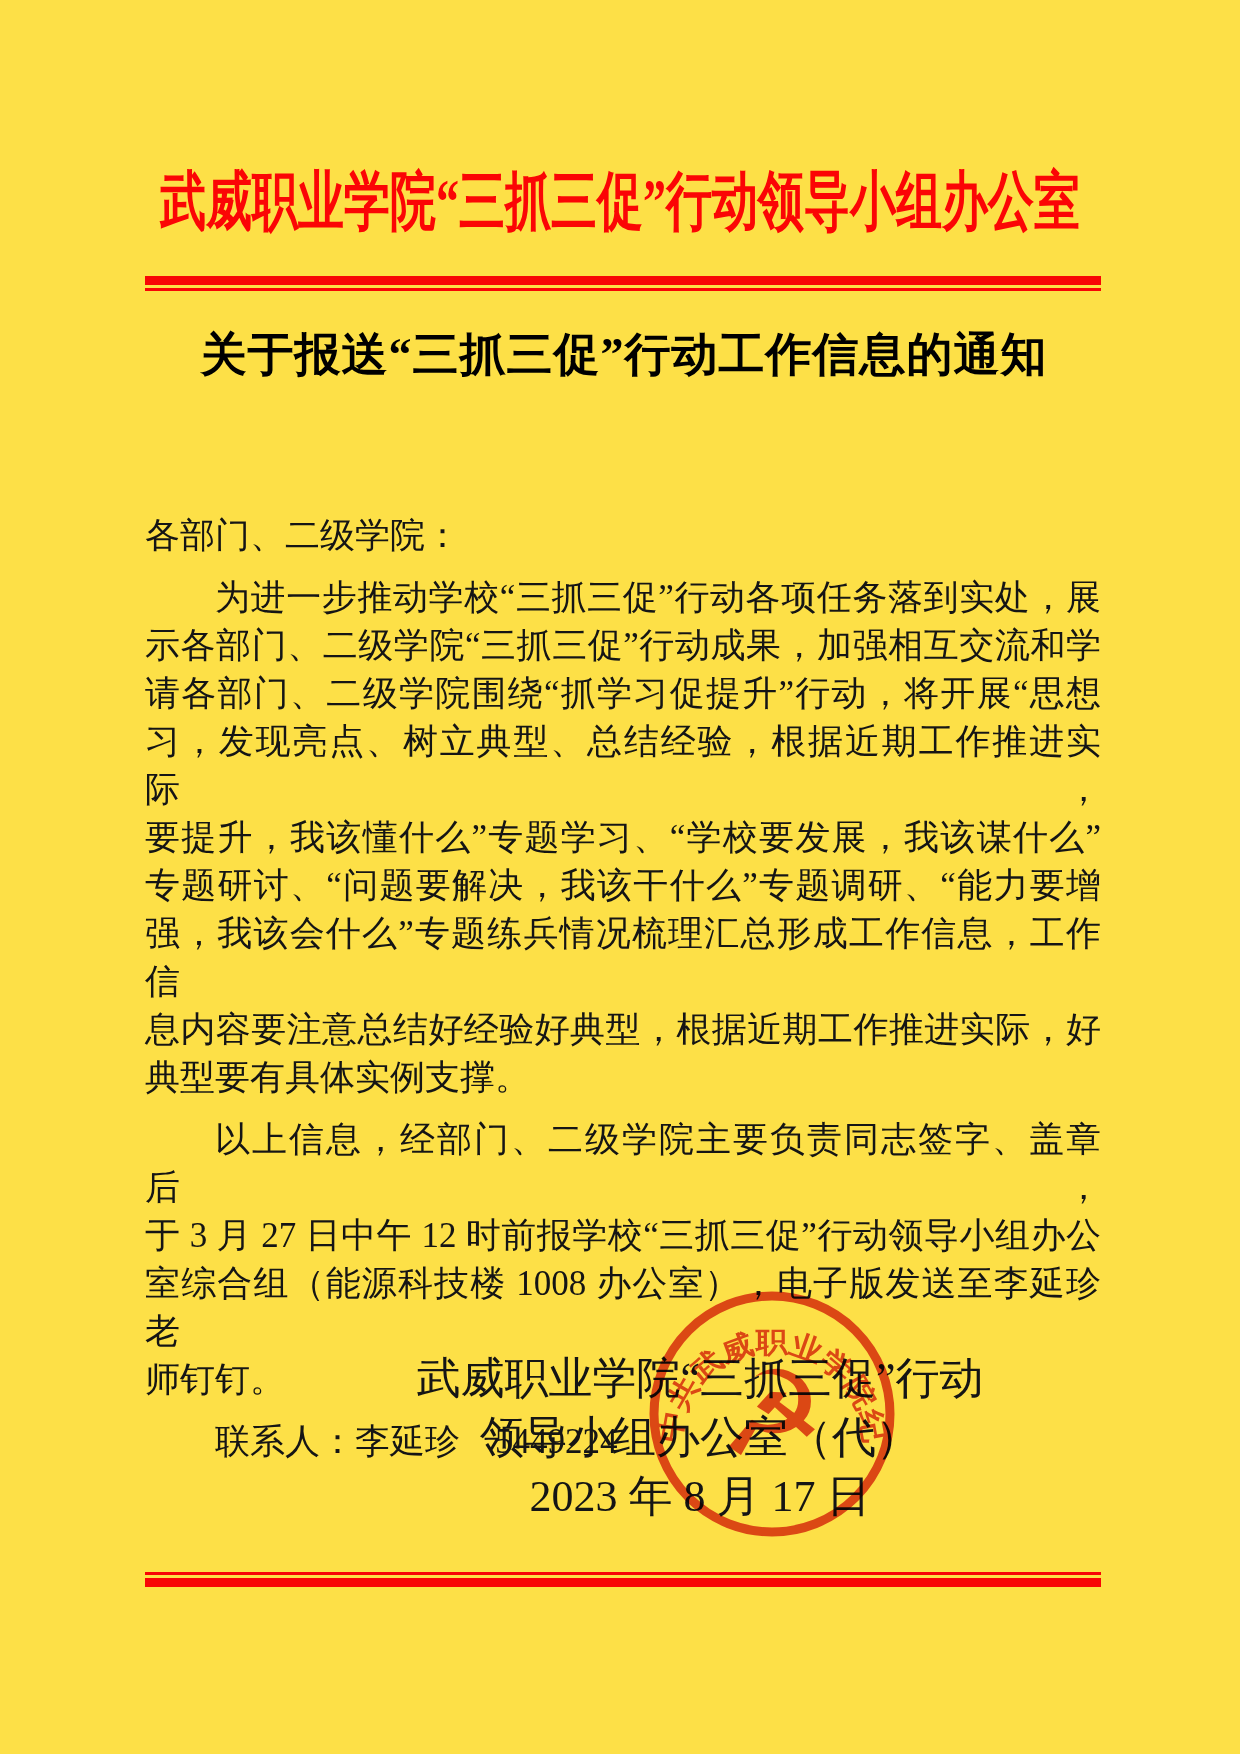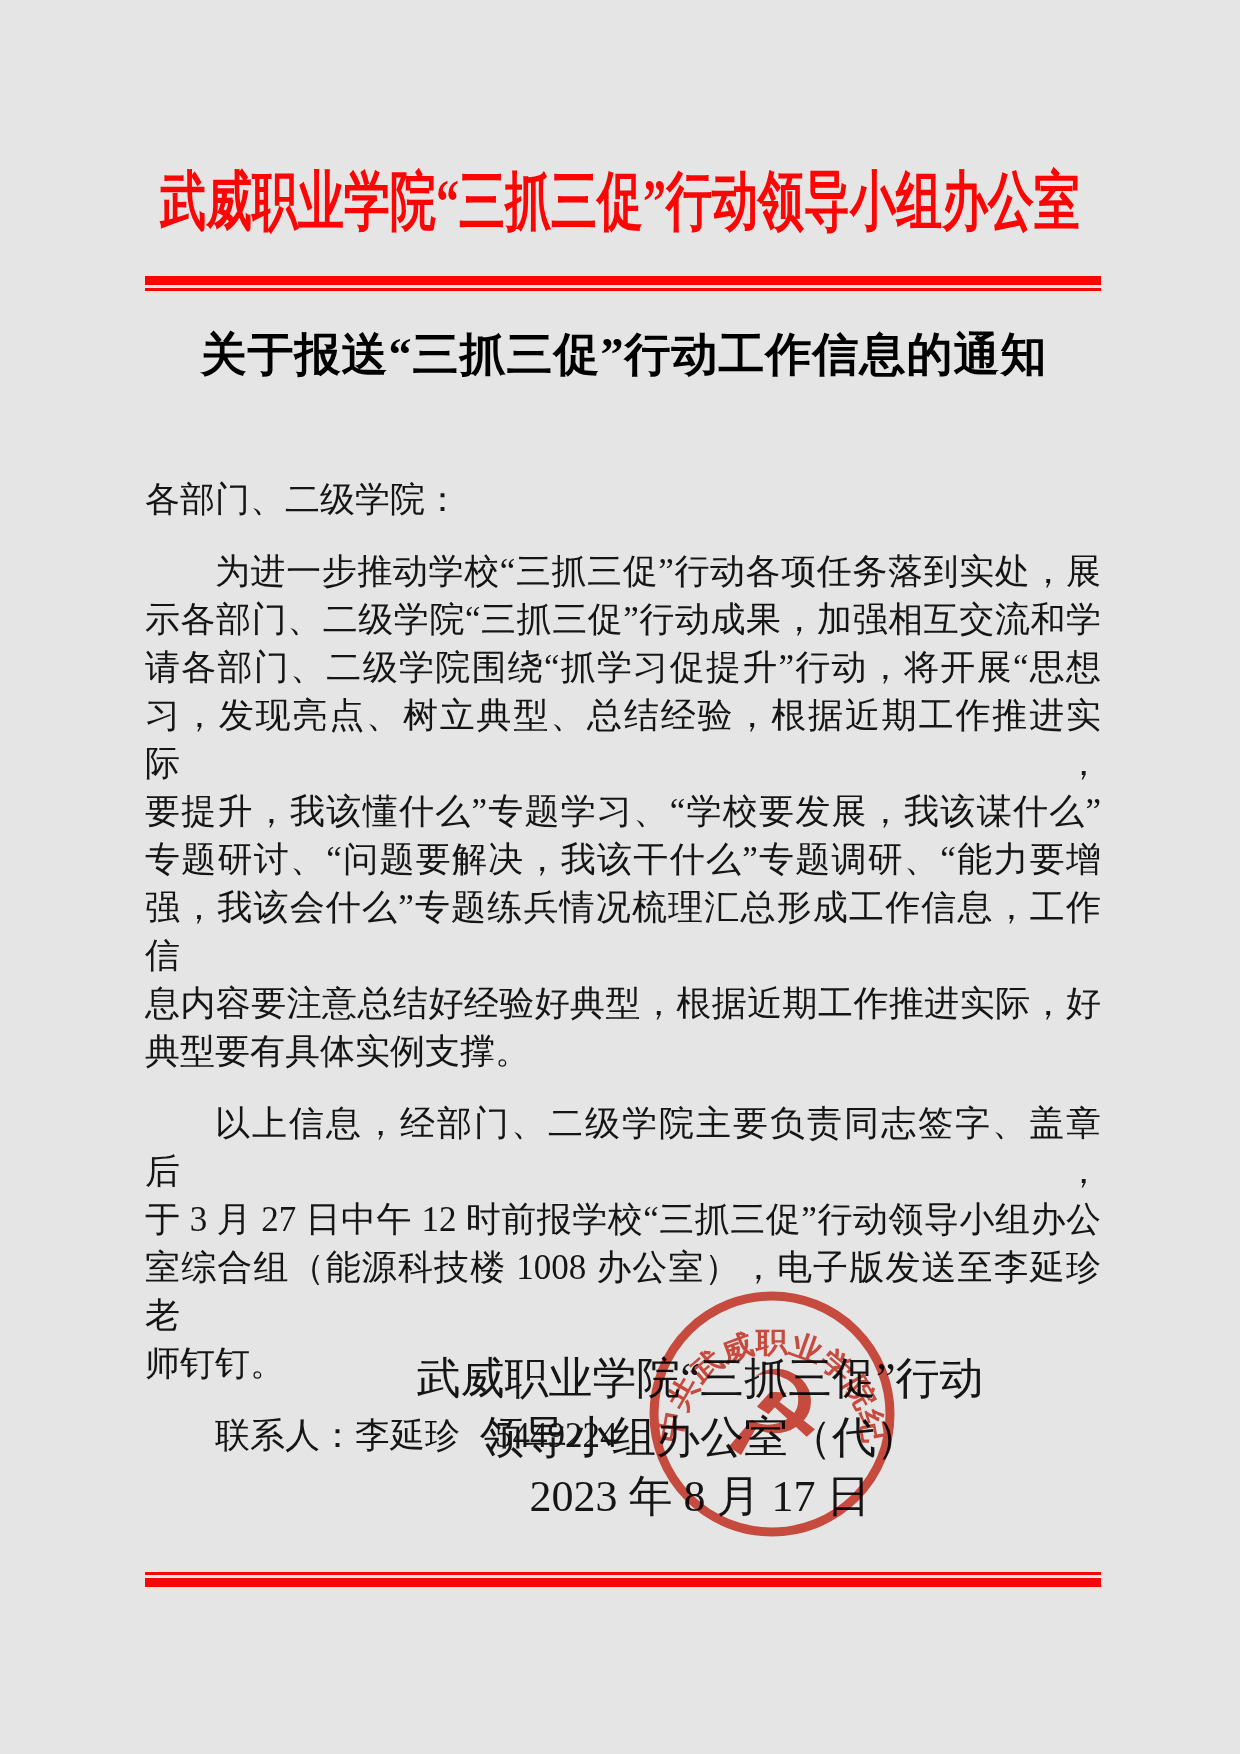--- a/index.html
+++ b/index.html
@@ -7,7 +7,7 @@
     position:relative;
     width:1240px;height:1754px;
     margin:0 auto;
-    background:#e5e5e5;
+    background:#fde047;
     overflow:hidden;
     font-family:"Liberation Serif","DejaVu Serif",serif;
     color:#111;

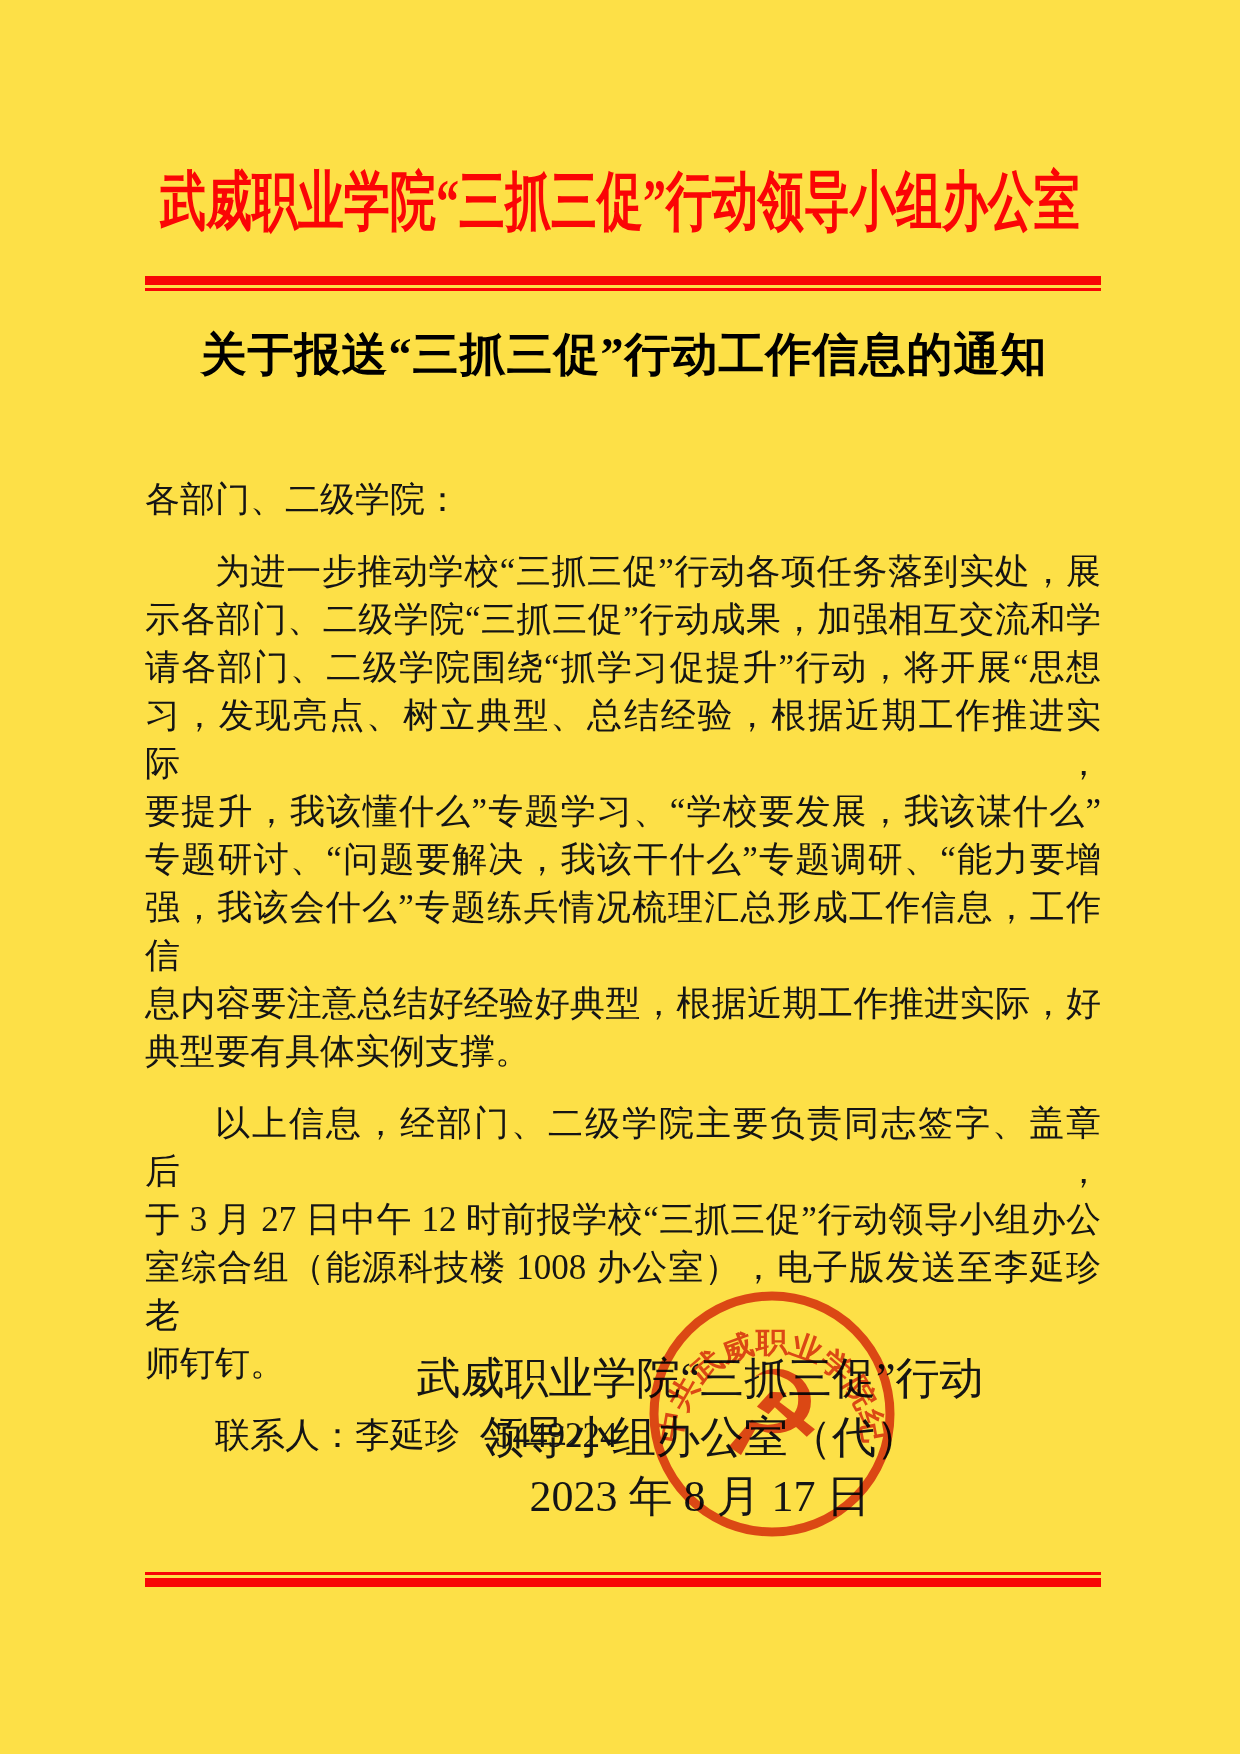--- a/index.html
+++ b/index.html
@@ -44,7 +44,7 @@
   }
   
   .body-text{
-    position:absolute;top:476px;left:145px;width:956px;
+    position:absolute;top:512px;left:145px;width:956px;
     font-size:35px;line-height:48px;color:#151515;
   }
   .line{white-space:nowrap;}

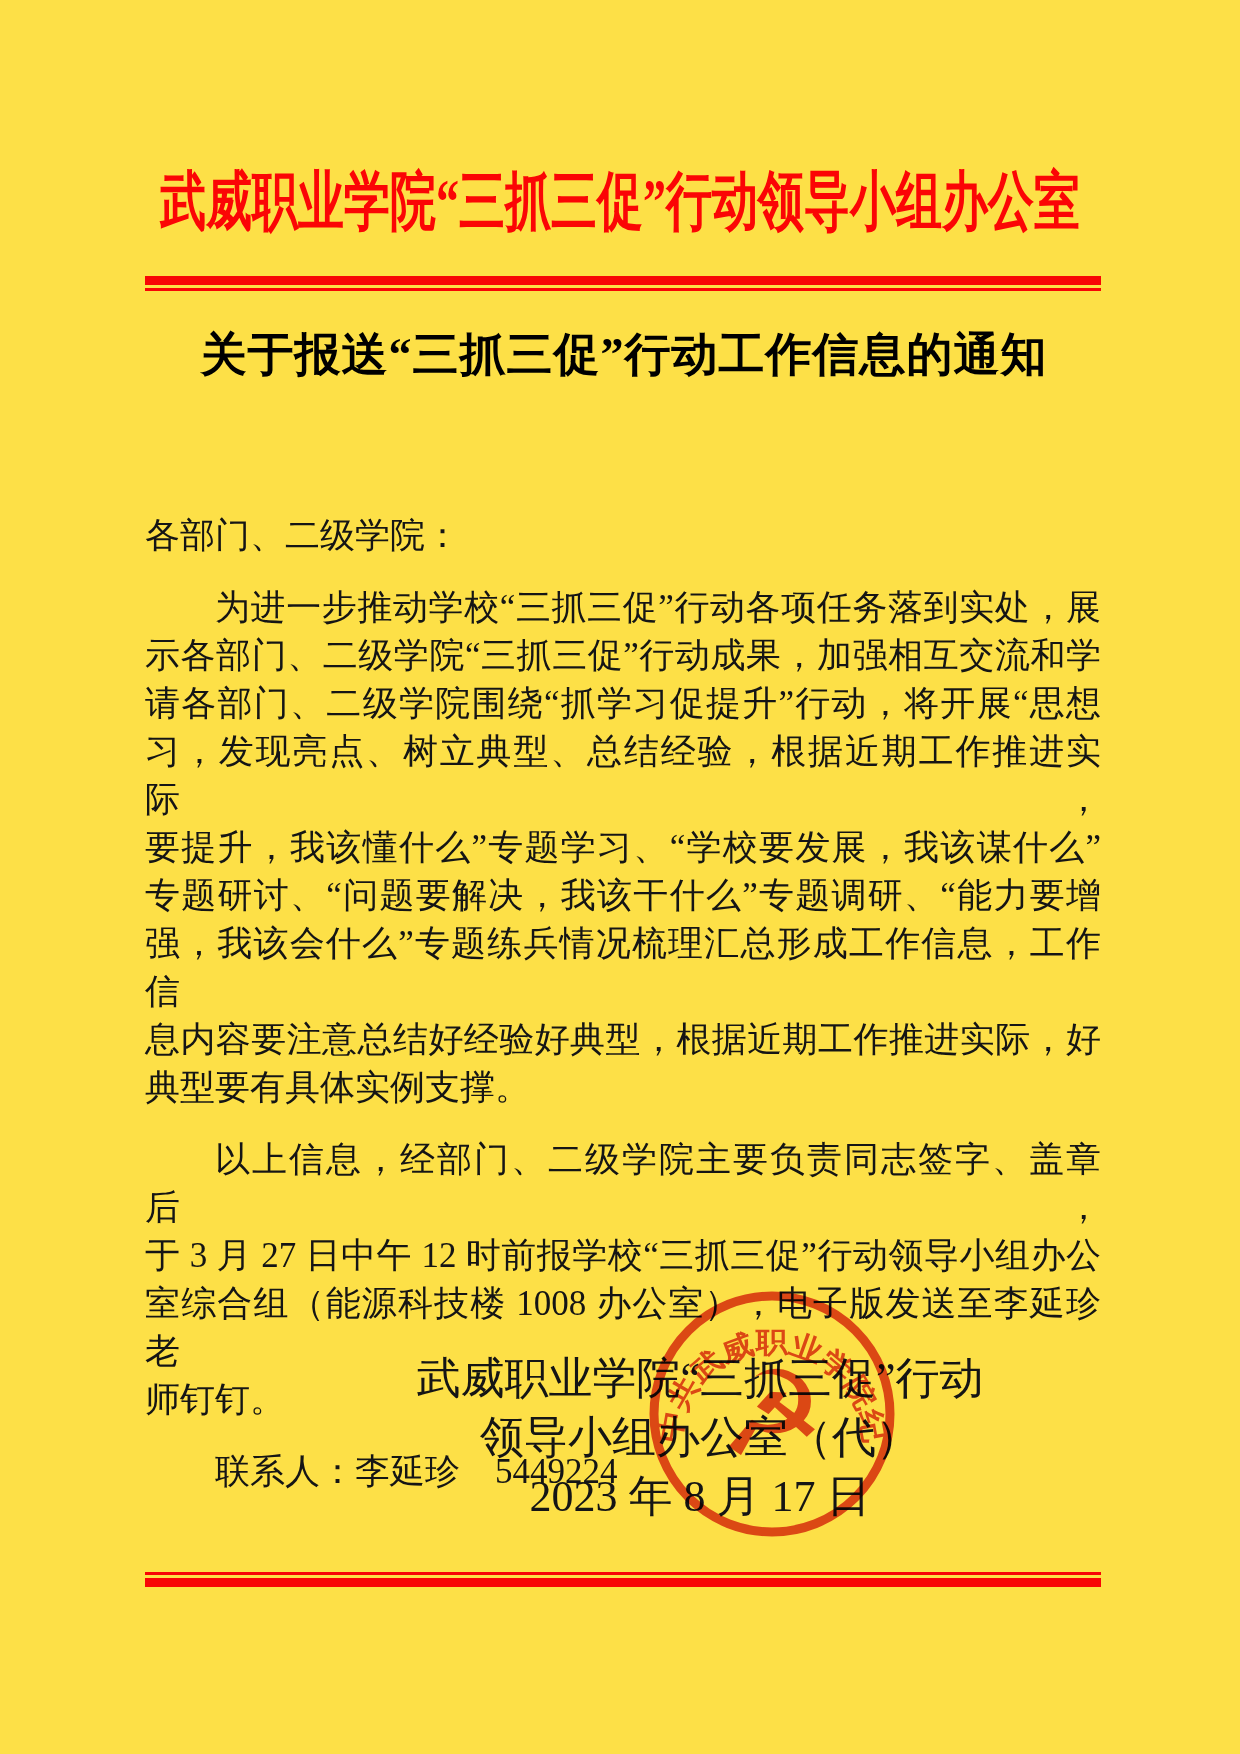--- a/index.html
+++ b/index.html
@@ -49,7 +49,7 @@
   }
   .line{white-space:nowrap;}
   .line.fill{white-space:normal;text-align:justify;text-align-last:justify;}
-  .line.indent{text-indent:2em;margin-top:24px;}
+  .line.indent{text-indent:2em;margin-top:14px;}
   
   .signature{
     position:absolute;top:1349px;left:325px;width:750px;

